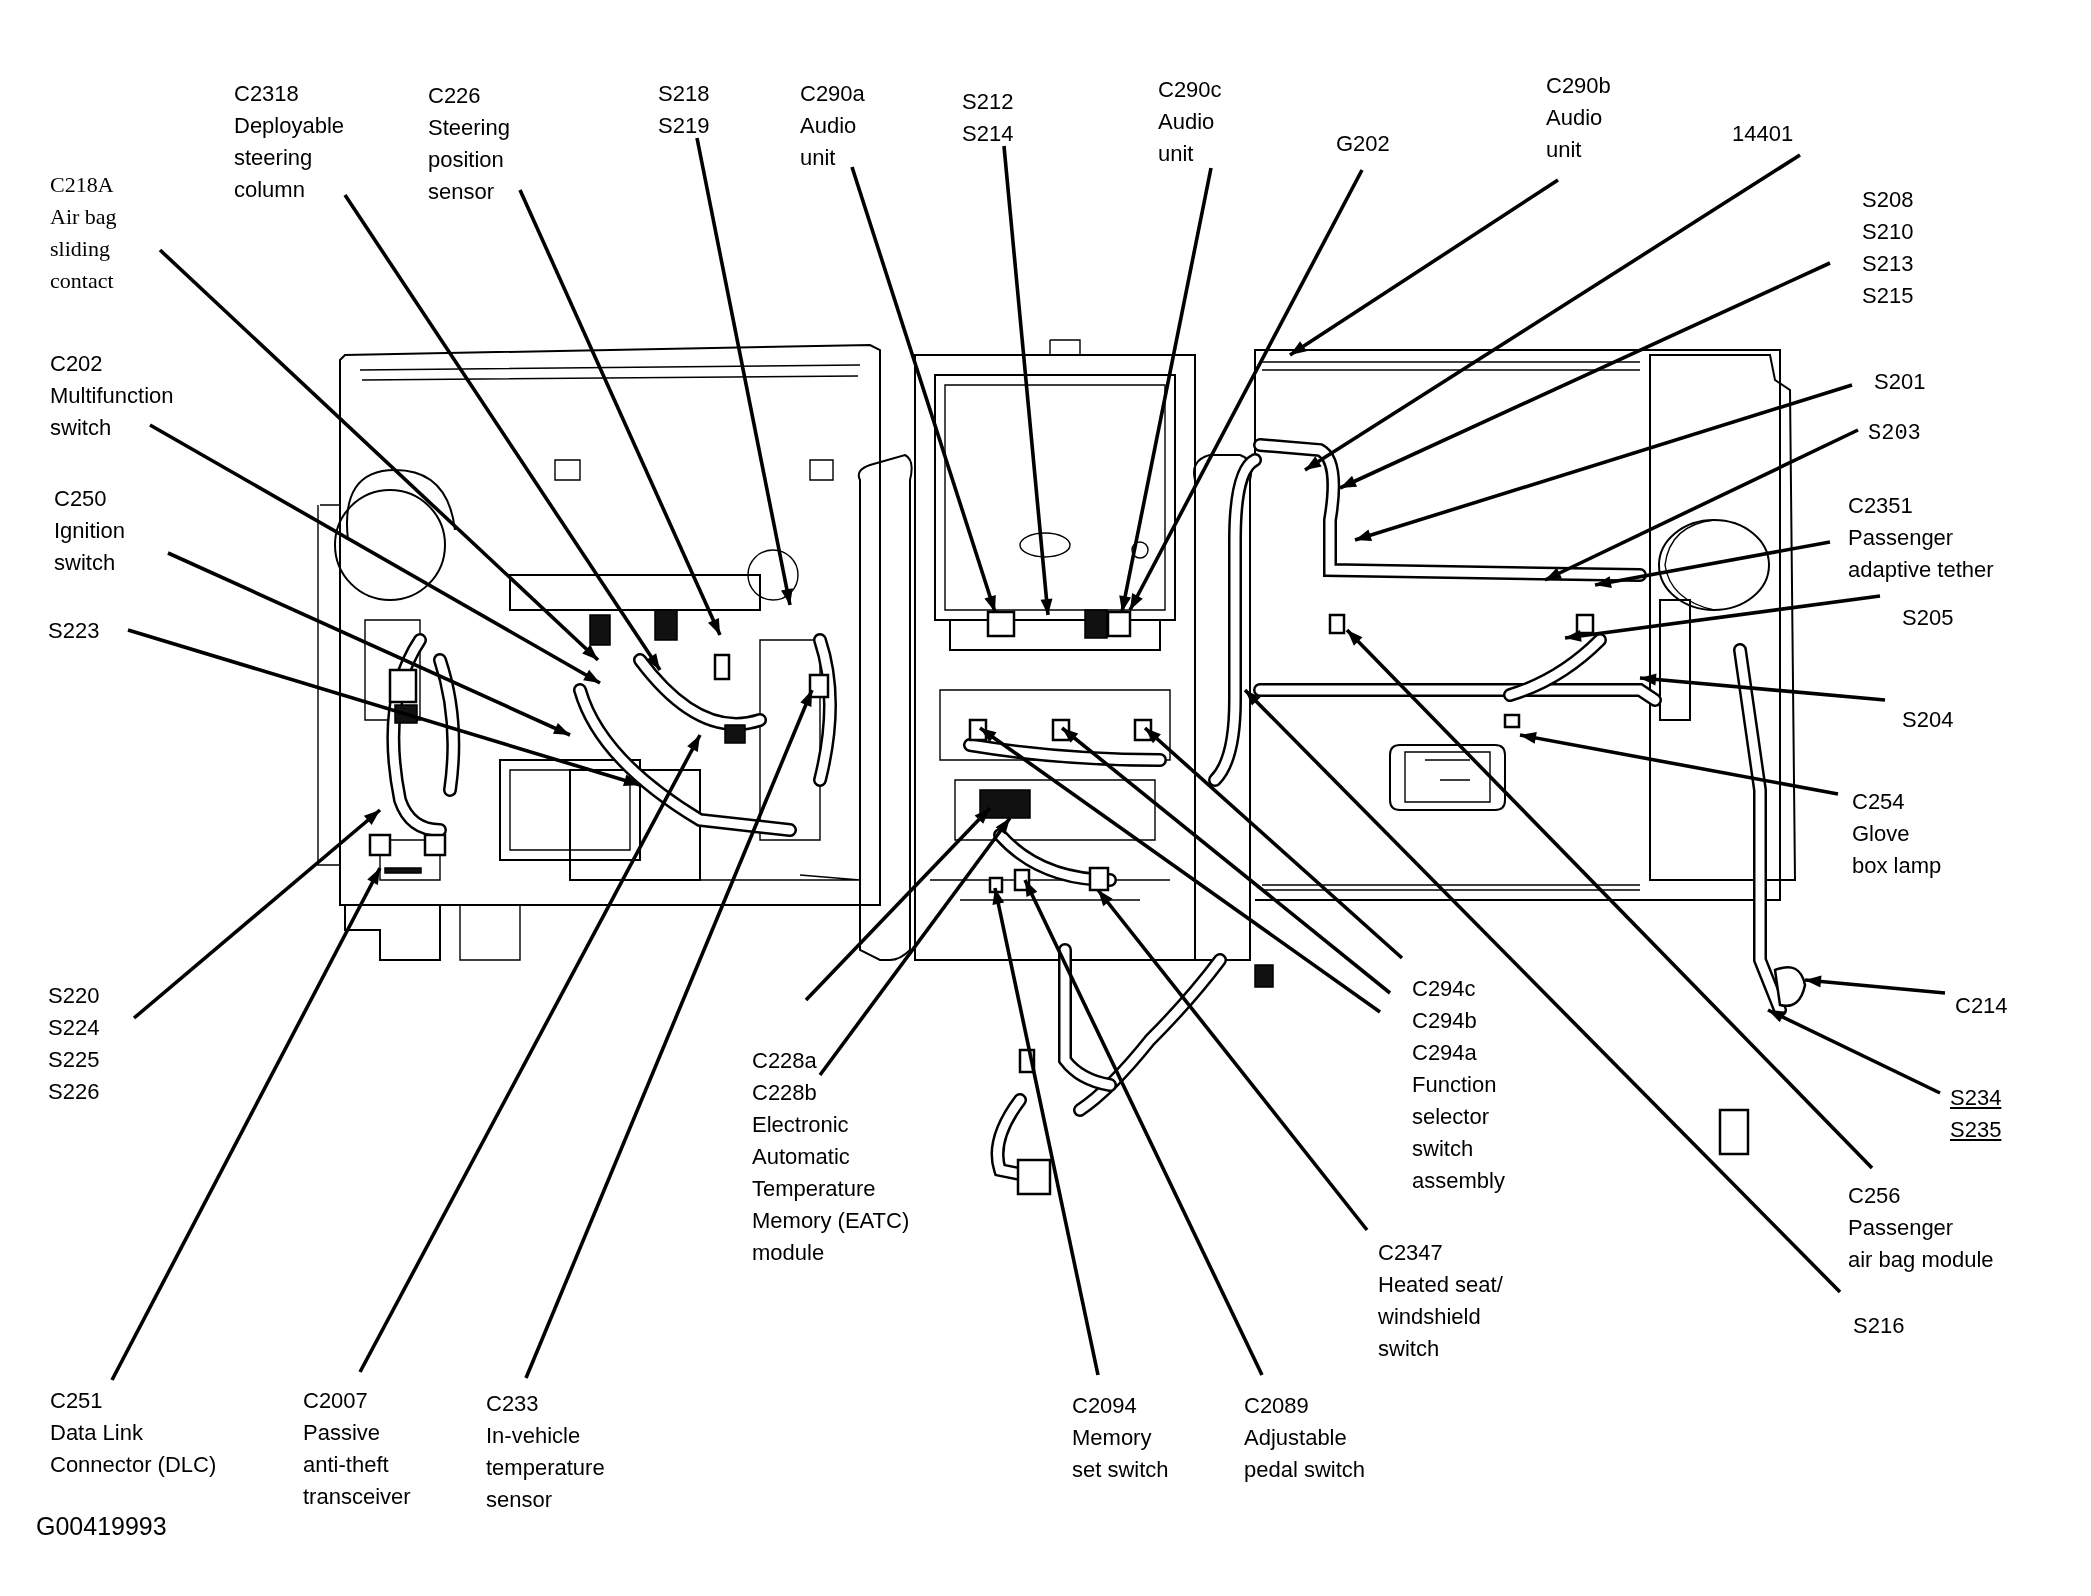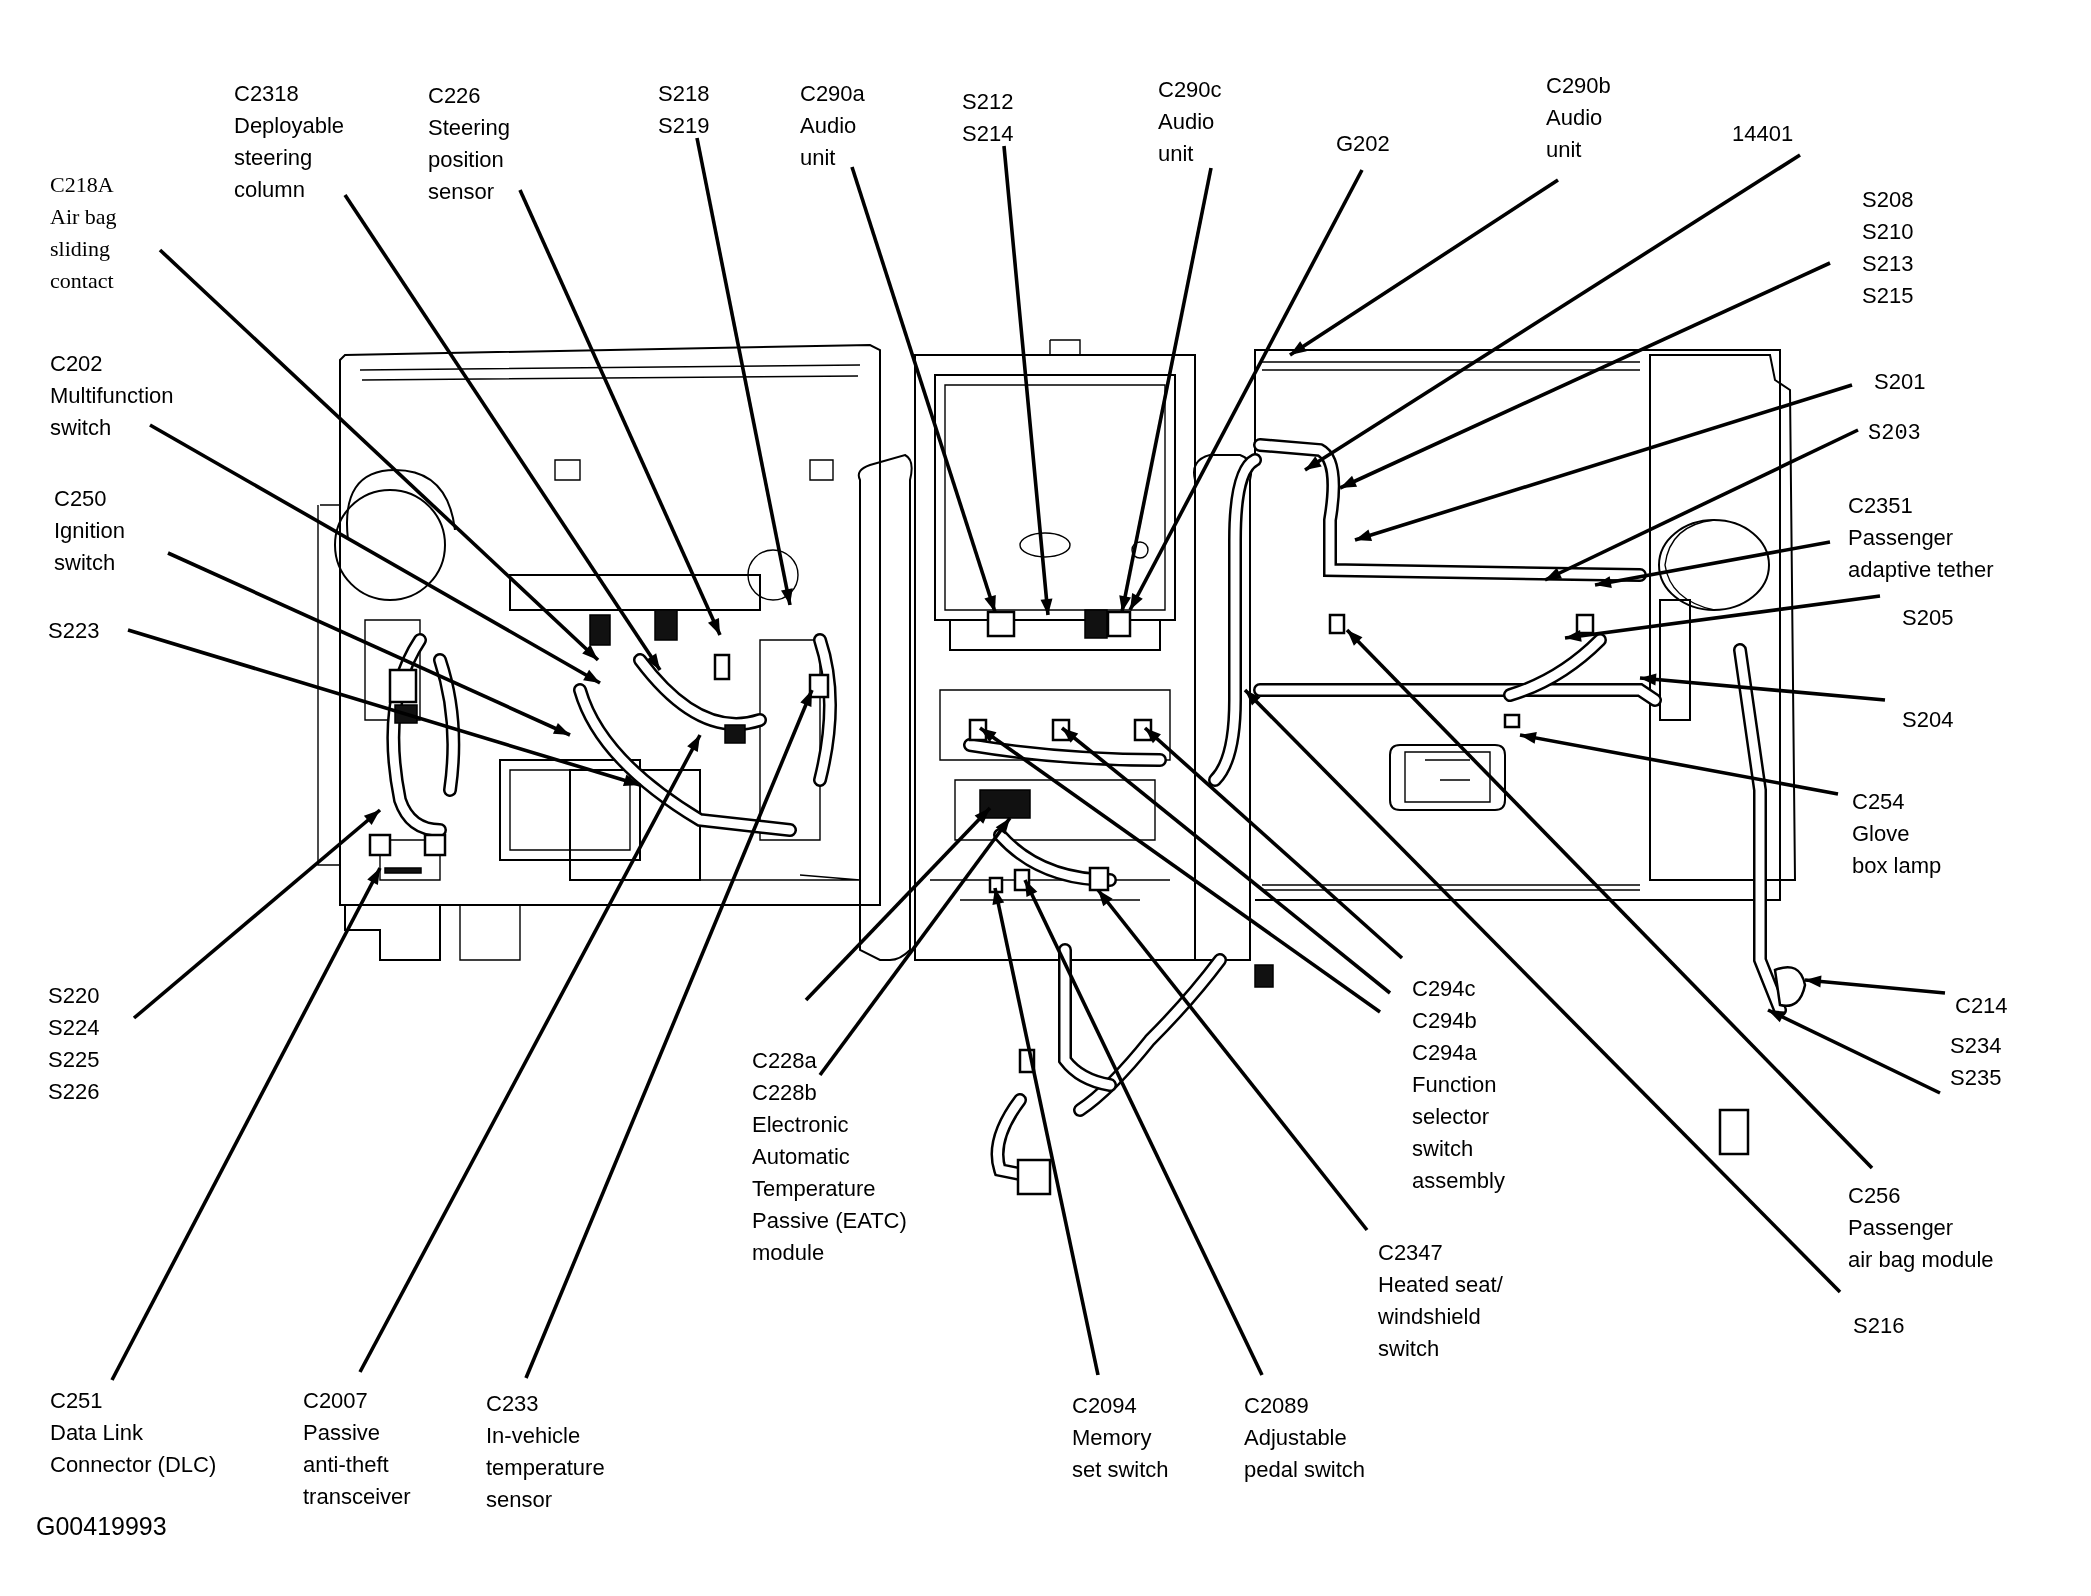--- a/index.html
+++ b/index.html
@@ -227,7 +227,7 @@
   <div class="callout" style="left: 1902px; top: 704px;"><span class="line">S204</span></div>
   <div class="callout" style="left: 1852px; top: 786px;"><span class="line">C254</span><span class="line">Glove</span><span class="line">box lamp</span></div>
   <div class="callout" style="left: 1955px; top: 990px;"><span class="line">C214</span></div>
-  <div class="callout" style="left: 1950px; top: 1030px;"><span class="line">S234</span><span class="line">S235</span></div>
+  <div class="callout" style="left: 1950px; top: 1082px; text-decoration: underline;"><span class="line">S234</span><span class="line">S235</span></div>
   <div class="callout" style="left: 1848px; top: 1180px;"><span class="line">C256</span><span class="line">Passenger</span><span class="line">air bag module</span></div>
   <div class="callout" style="left: 1853px; top: 1310px;"><span class="line">S216</span></div>
   <div class="callout" style="left: 50px; top: 348px;"><span class="line">C202</span><span class="line">Multifunction</span><span class="line">switch</span></div>

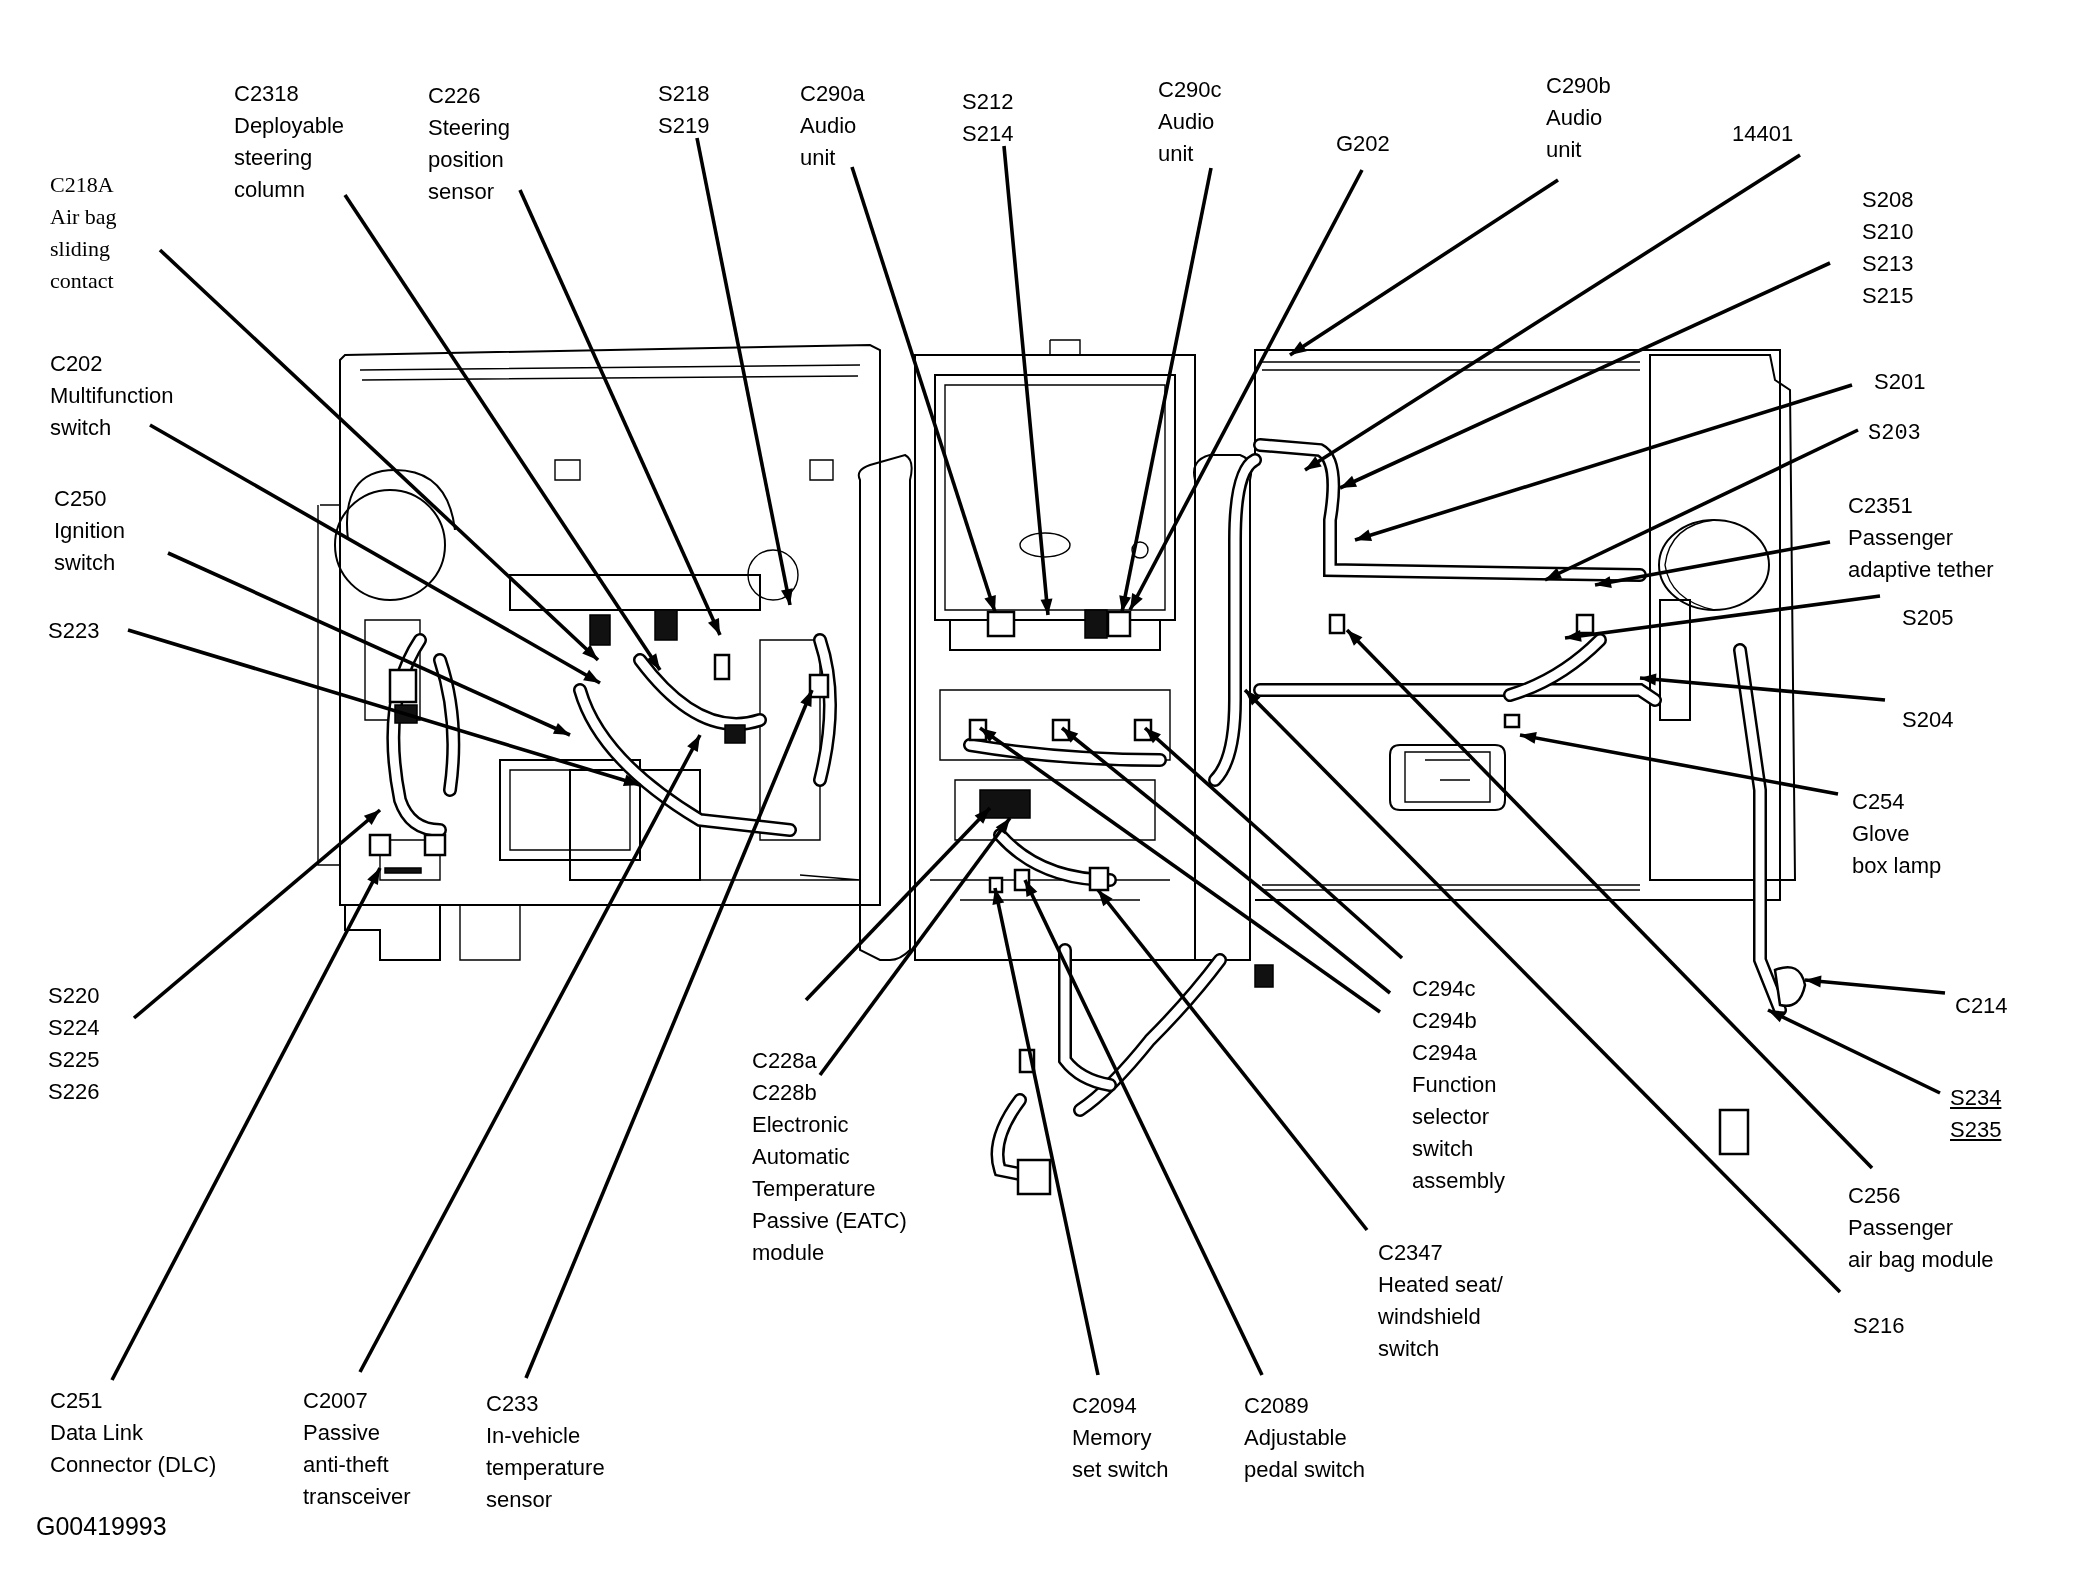--- a/index.html
+++ b/index.html
@@ -237,7 +237,7 @@
   <div class="callout" style="left: 50px; top: 1385px;"><span class="line">C251</span><span class="line">Data Link</span><span class="line">Connector (DLC)</span></div>
   <div class="callout" style="left: 303px; top: 1385px;"><span class="line">C2007</span><span class="line">Passive</span><span class="line">anti-theft</span><span class="line">transceiver</span></div>
   <div class="callout" style="left: 486px; top: 1388px;"><span class="line">C233</span><span class="line">In-vehicle</span><span class="line">temperature</span><span class="line">sensor</span></div>
-  <div class="callout" style="left: 752px; top: 1045px;"><span class="line">C228a</span><span class="line">C228b</span><span class="line">Electronic</span><span class="line">Automatic</span><span class="line">Temperature</span><span class="line">Passive (EATC)</span><span class="line">module</span></div>
+  <div class="callout" style="left: 752px; top: 1045px;"><span class="line">C228a</span><span class="line">C228b</span><span class="line">Electronic</span><span class="line">Automatic</span><span class="line">Temperature</span><span class="line">Memory (EATC)</span><span class="line">module</span></div>
   <div class="callout" style="left: 1072px; top: 1390px;"><span class="line">C2094</span><span class="line">Memory</span><span class="line">set switch</span></div>
   <div class="callout" style="left: 1244px; top: 1390px;"><span class="line">C2089</span><span class="line">Adjustable</span><span class="line">pedal switch</span></div>
   <div class="callout" style="left: 1378px; top: 1237px;"><span class="line">C2347</span><span class="line">Heated seat/</span><span class="line">windshield</span><span class="line">switch</span></div>

